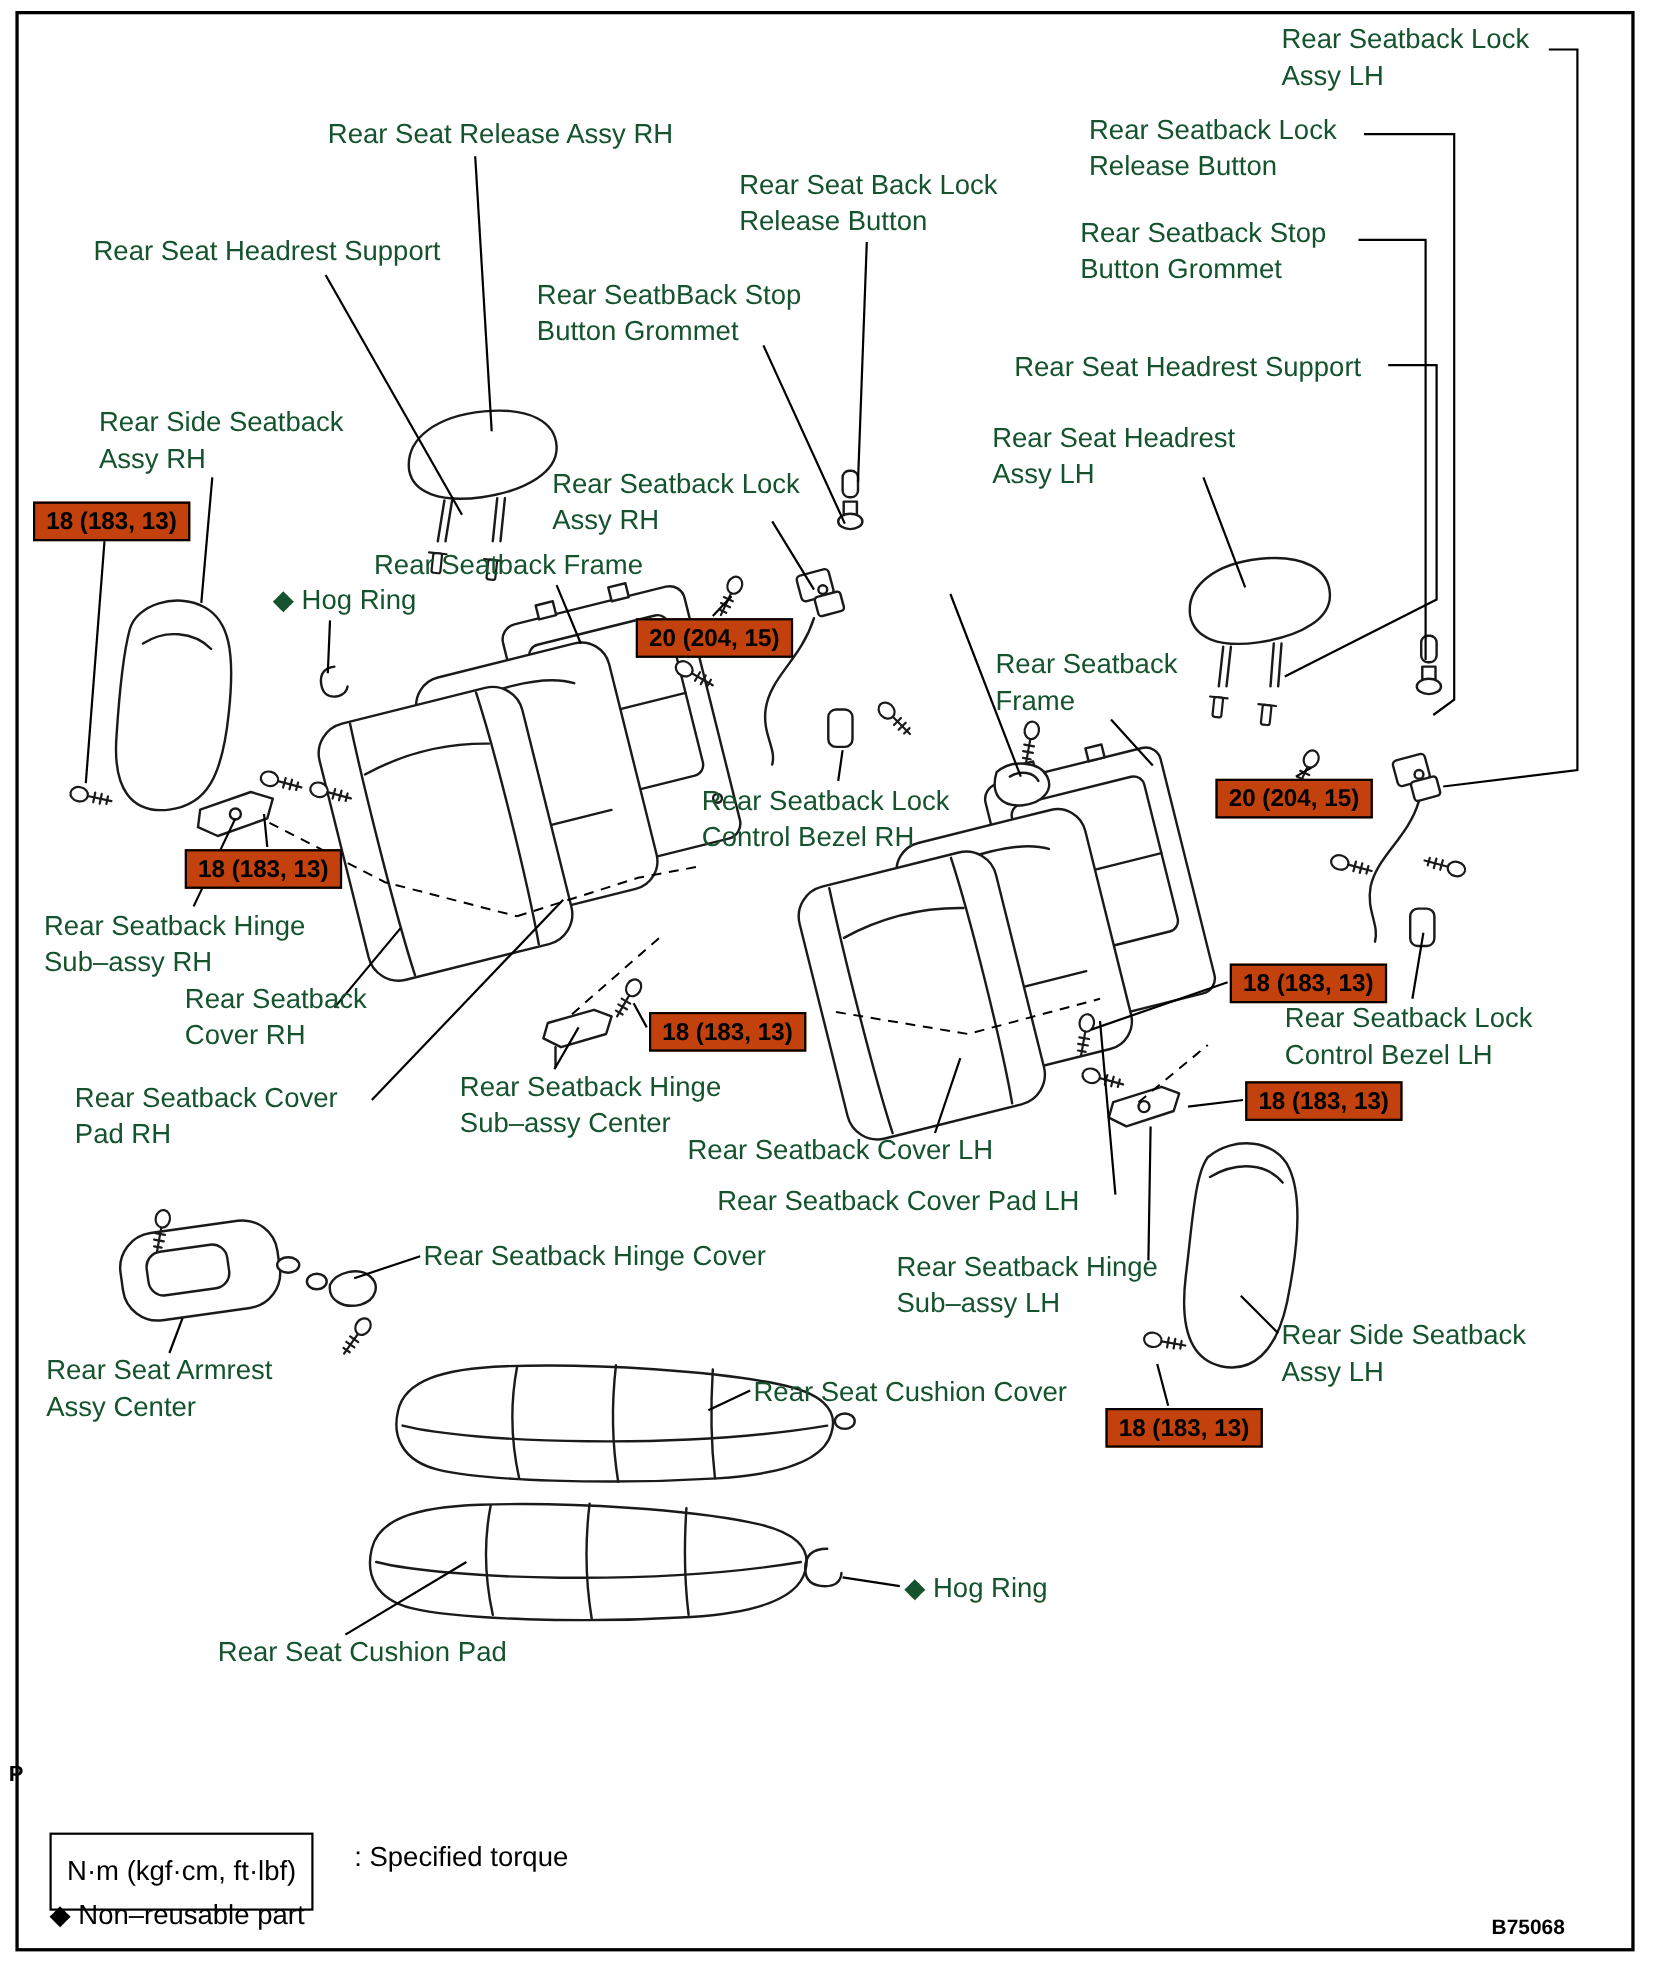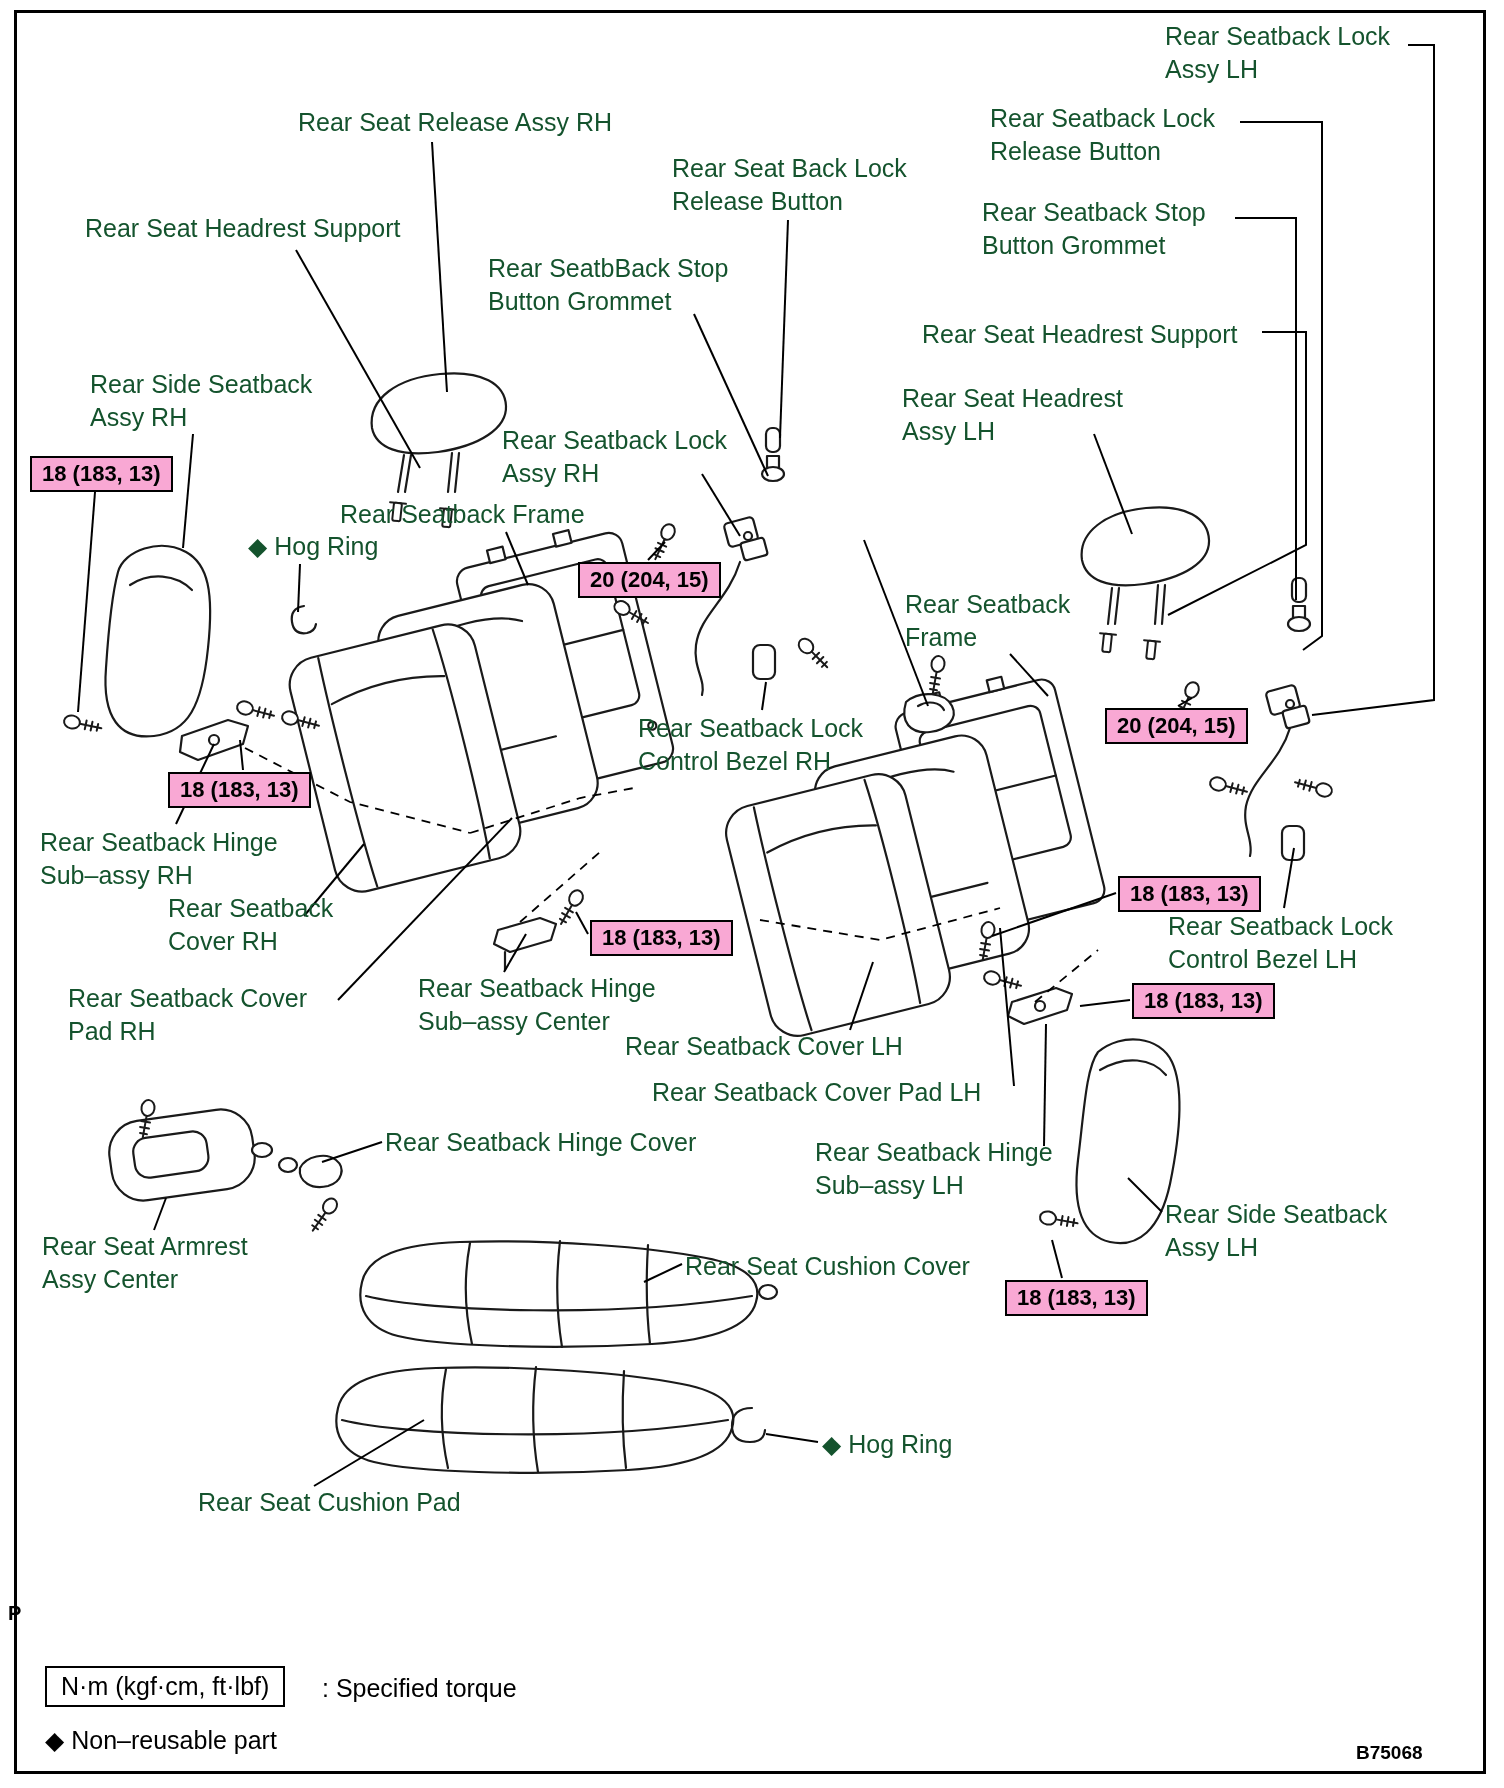--- a/index.html
+++ b/index.html
@@ -30,7 +30,7 @@
   .torque {
     position: absolute;
     border: 2.5px solid #000;
-    background: #f9a8d4;
+    background: #c2410c;
     font-size: 22px;
     font-weight: 700;
     padding: 3px 10px;

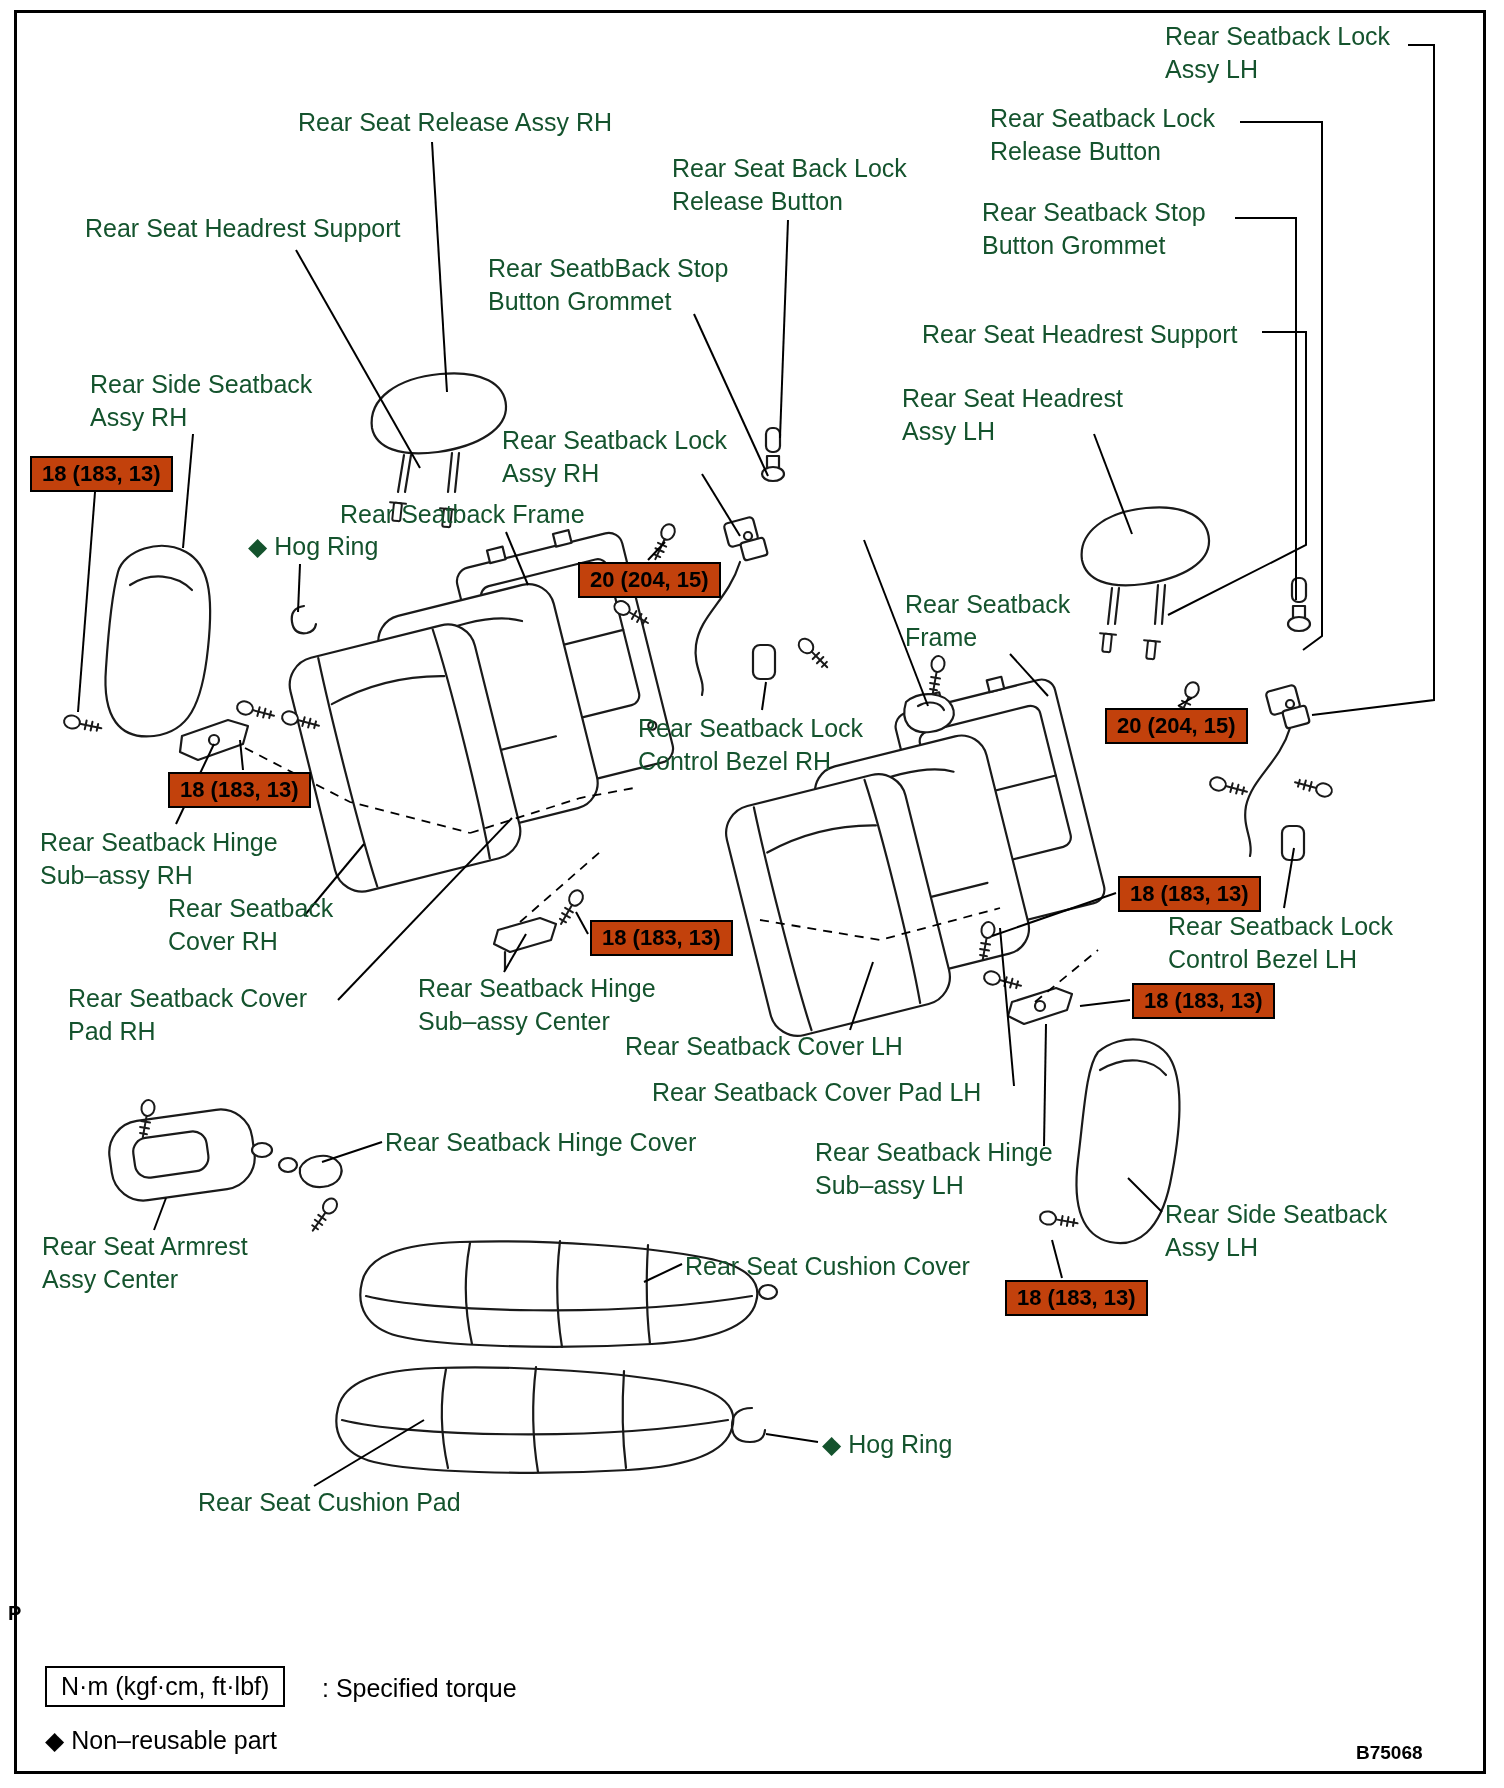--- a/index.html
+++ b/index.html
@@ -41,7 +41,7 @@
     border: 2.5px solid #000;
     background: #fff;
     font-size: 25px;
-    padding: 4px 14px;
+    padding: 19px 14px;
     white-space: nowrap;
   }
   .plain { position: absolute; font-size: 25px; white-space: nowrap; }

